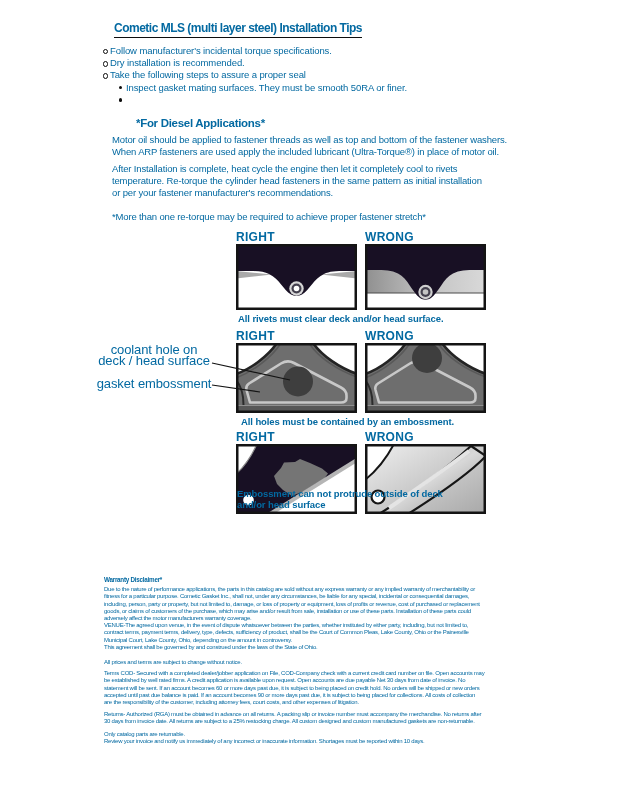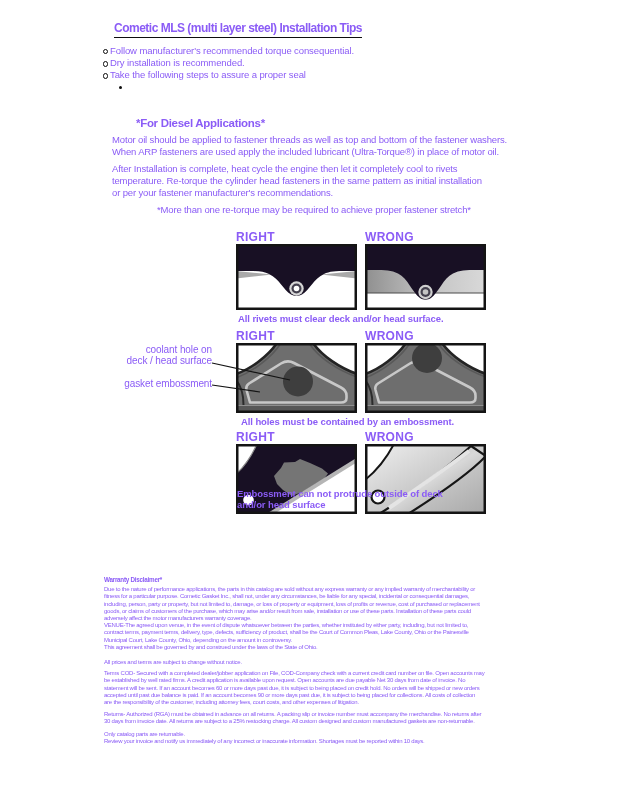--- a/index.html
+++ b/index.html
@@ -5,7 +5,7 @@
   html,body{margin:0;padding:0;background:#ffffff;}
   #page{
     position:relative;width:560px;height:800px;background:#ffffff;overflow:hidden;
-    font-family:"Liberation Sans","DejaVu Sans",sans-serif;color:#8b5cf6;
+    font-family:"Liberation Sans","DejaVu Sans",sans-serif;color:#0369a1;
   }
   .preline{white-space:pre-line;}
   .abs{position:absolute;}

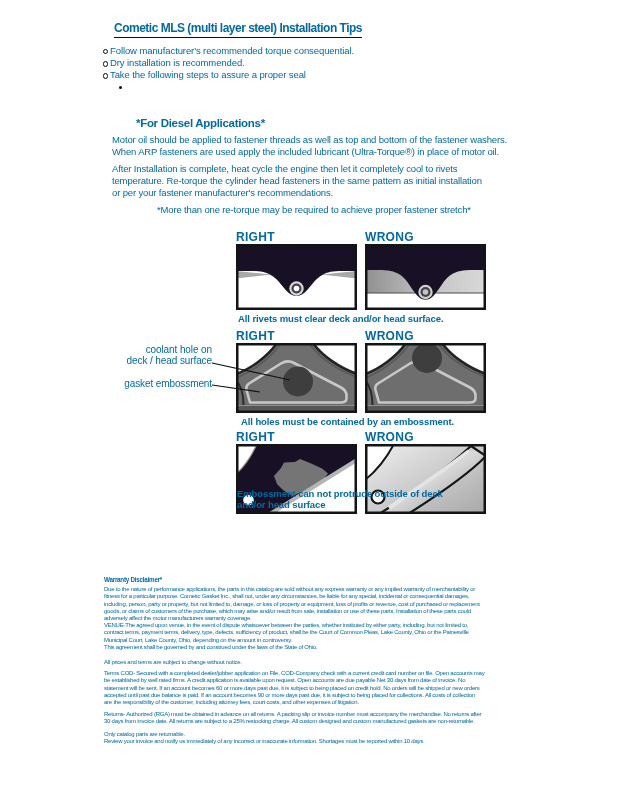--- a/index.html
+++ b/index.html
@@ -51,7 +51,7 @@
   <div class="abs tips">
     <div class="tip-row">
       <span class="marker-o"></span>
-      <span>Follow manufacturer's recommended torque consequential.</span>
+      <span>Follow manufacturer's incidental torque specifications.</span>
     </div>
     <div class="tip-row">
       <span class="marker-o"></span>

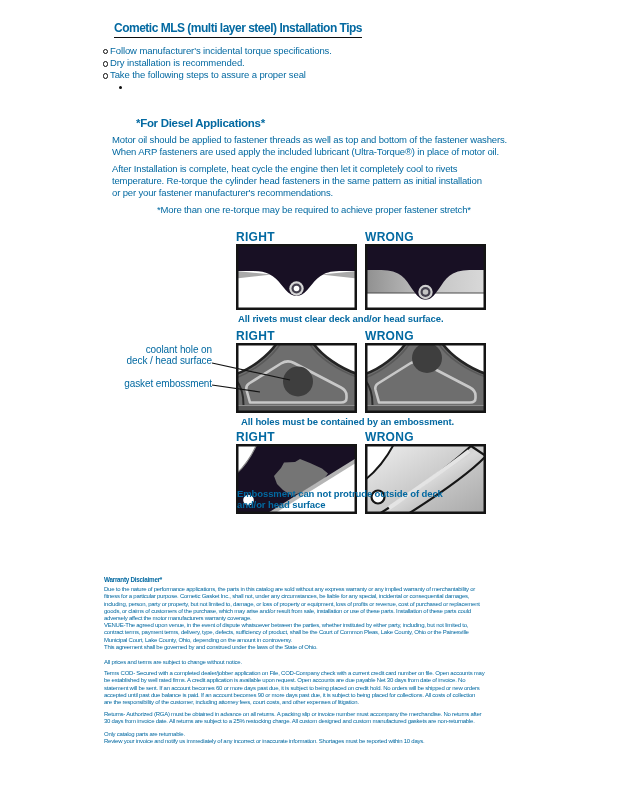--- a/index.html
+++ b/index.html
@@ -60,6 +60,10 @@
     <div class="tip-row">
       <span class="marker-o"></span>
       <span>Take the following steps to assure a proper seal</span>
+    </div>
+    <div class="tip-row sub">
+      <span class="marker-dot"></span>
+      <span>Inspect gasket mating surfaces.  They must be smooth 50RA or finer.</span>
     </div>
     <div class="tip-row sub">
       <span class="marker-dot"></span>

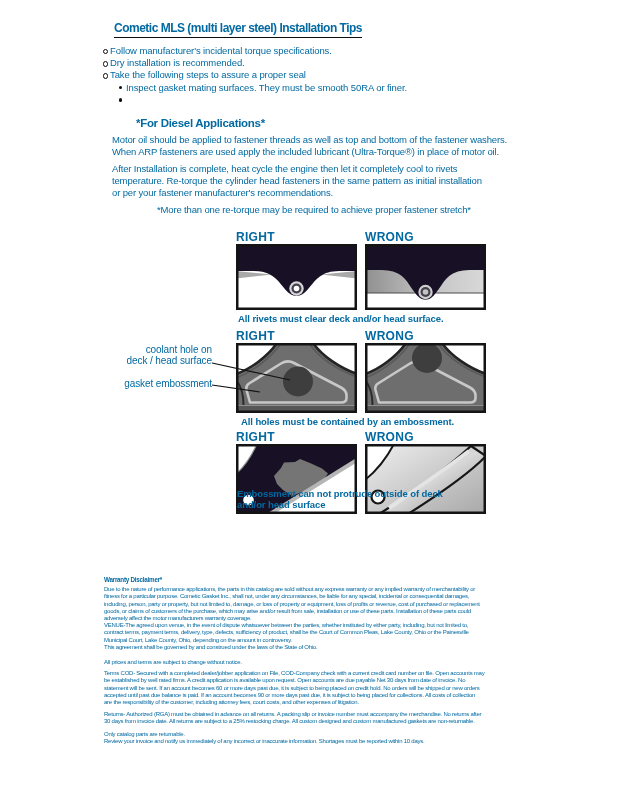--- a/index.html
+++ b/index.html
@@ -29,7 +29,7 @@
   .body-par{left:112px;width:432px;font-size:9.5px;line-height:12.2px;letter-spacing:-0.15px;}
   .p1{top:134px;}
   .p2{top:163px;}
-  .note{top:204px;margin-left:45px;}
+  .note{top:211px;}
 
   .rw-label{width:121px;text-align:left;font-size:12px;font-weight:700;letter-spacing:0.3px;}
   .fig-caption{font-size:9.5px;font-weight:700;letter-spacing:-0.1px;line-height:11px;}

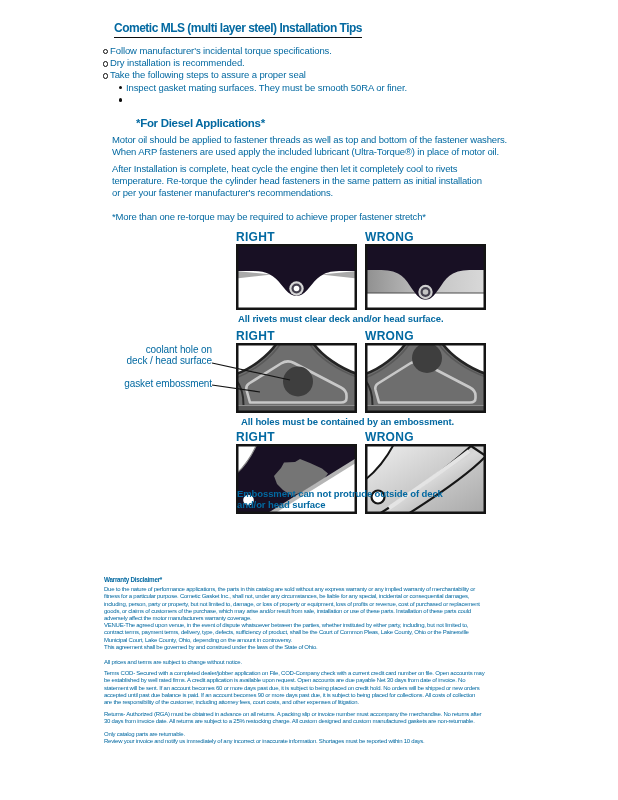--- a/index.html
+++ b/index.html
@@ -34,7 +34,7 @@
   .rw-label{width:121px;text-align:left;font-size:12px;font-weight:700;letter-spacing:0.3px;}
   .fig-caption{font-size:9.5px;font-weight:700;letter-spacing:-0.1px;line-height:11px;}
   .panel{width:121px;}
-  .ann{width:116px;text-align:right;font-size:10px;line-height:11px;letter-spacing:-0.1px;}
+  .ann{width:116px;text-align:center;font-size:13px;line-height:11px;letter-spacing:-0.1px;}
 
   .warranty{font-size:6px;line-height:7.3px;letter-spacing:-0.04em;width:430px;left:104px;}
   .w-head{font-weight:700;font-size:6.3px;}

